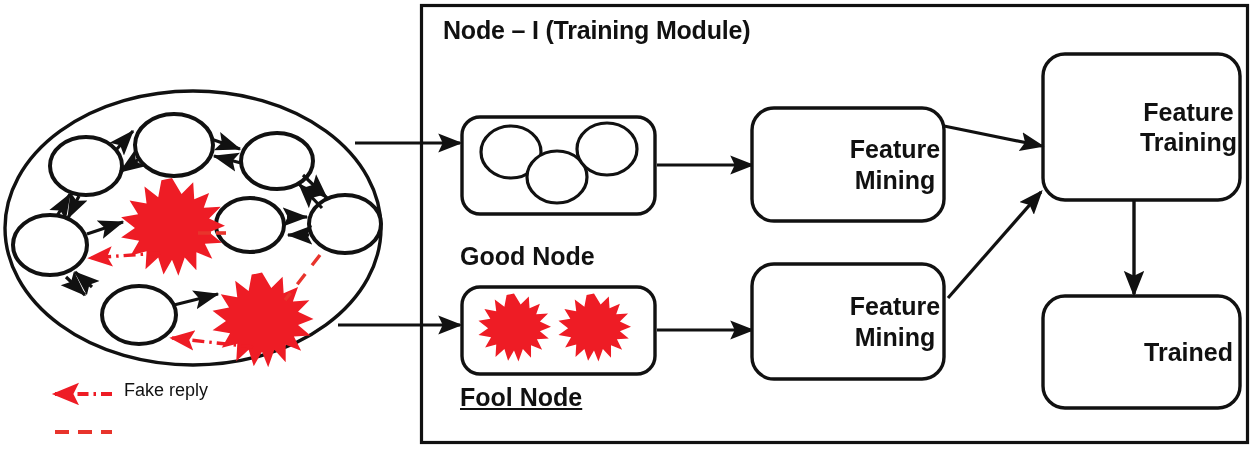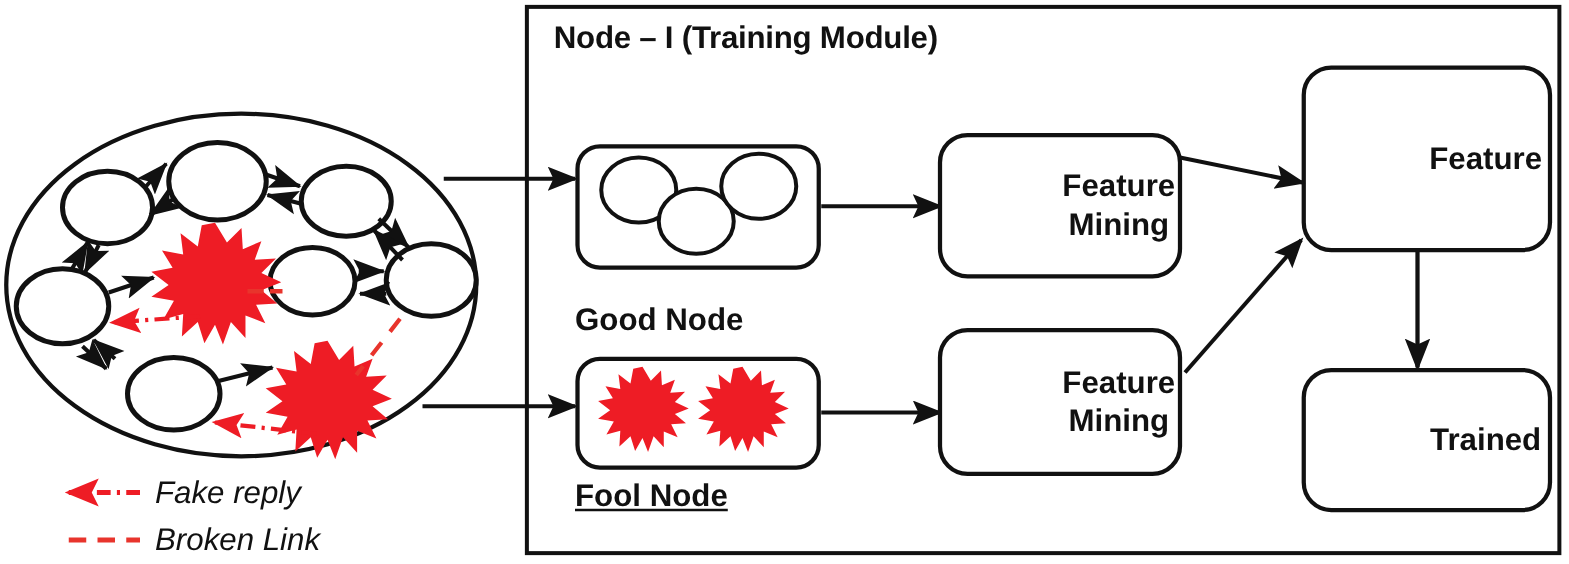--- a/index.html
+++ b/index.html
@@ -224,6 +224,7 @@
 
   <div class="box-label ft-text" style="left:1043px; top:54px; width:197px; height:146px;">
     <span>Feature</span>
+    <span>Training</span>
   </div>
 
   <div class="box-label tp-text" style="left:1043px; top:296px; width:197px; height:112px;">

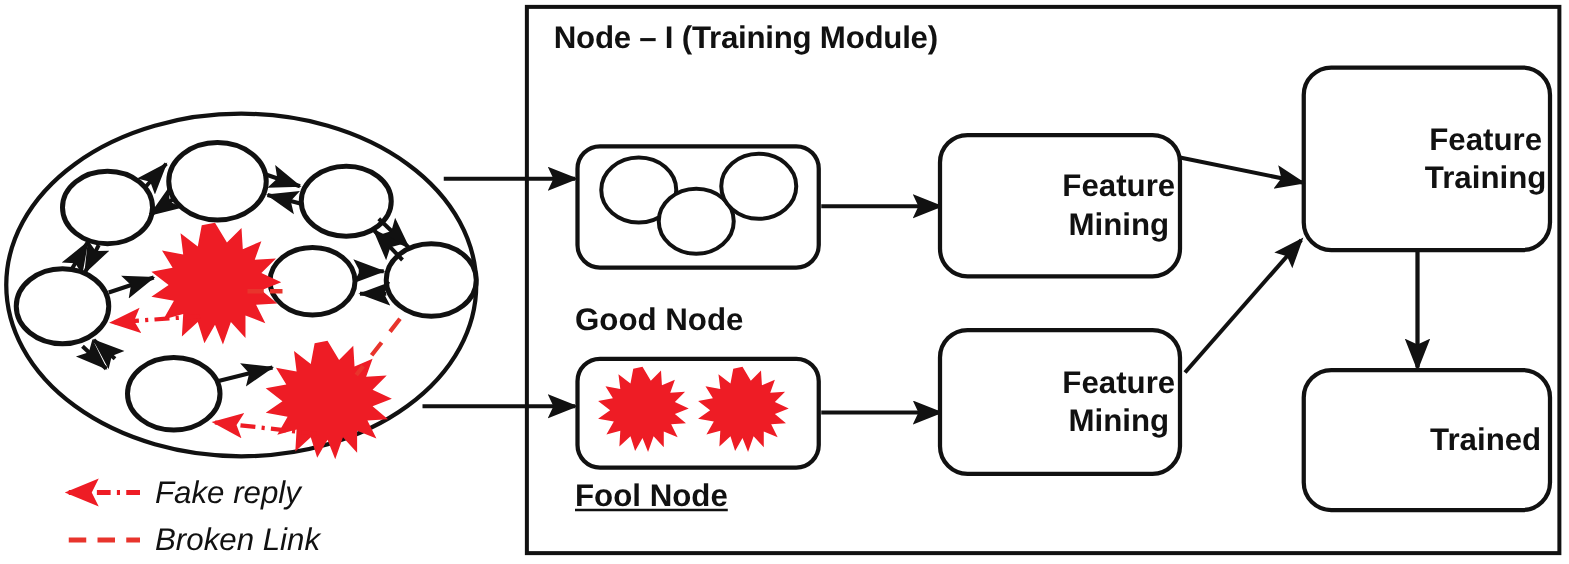--- a/index.html
+++ b/index.html
@@ -52,9 +52,8 @@
   }
   .legend-text {
     position: absolute;
-    font-size: 25px;
-    color: #111111;
-    font-style: italic;
+    font-size: 18px;
+    color: #111111;
   }
   .fm-text { font-size: 25px; }
   .ft-text { font-size: 25px; }

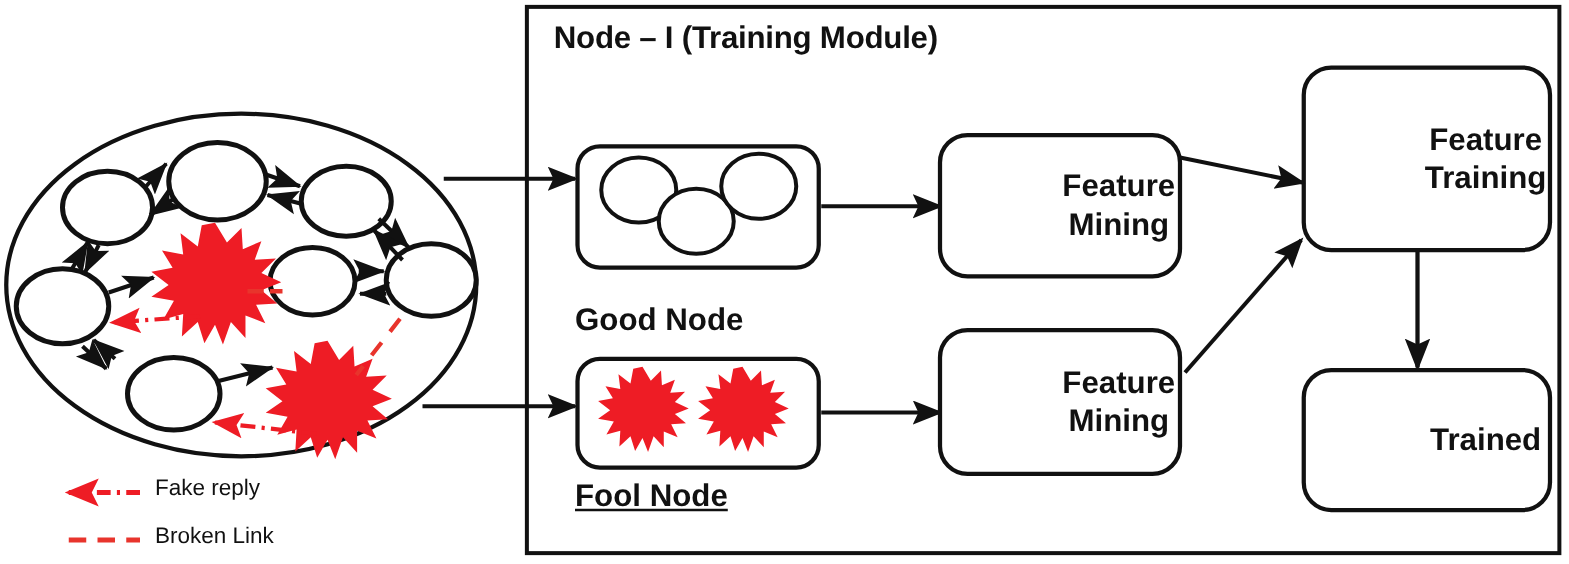--- a/index.html
+++ b/index.html
@@ -236,7 +236,6 @@
 
   <div class="legend-text" style="left:124px; top:380px;">Fake reply</div>
 
-  <div class="legend-text" style="left:124px; top:418px;">Broken Link</div>
 
 </div>
 

